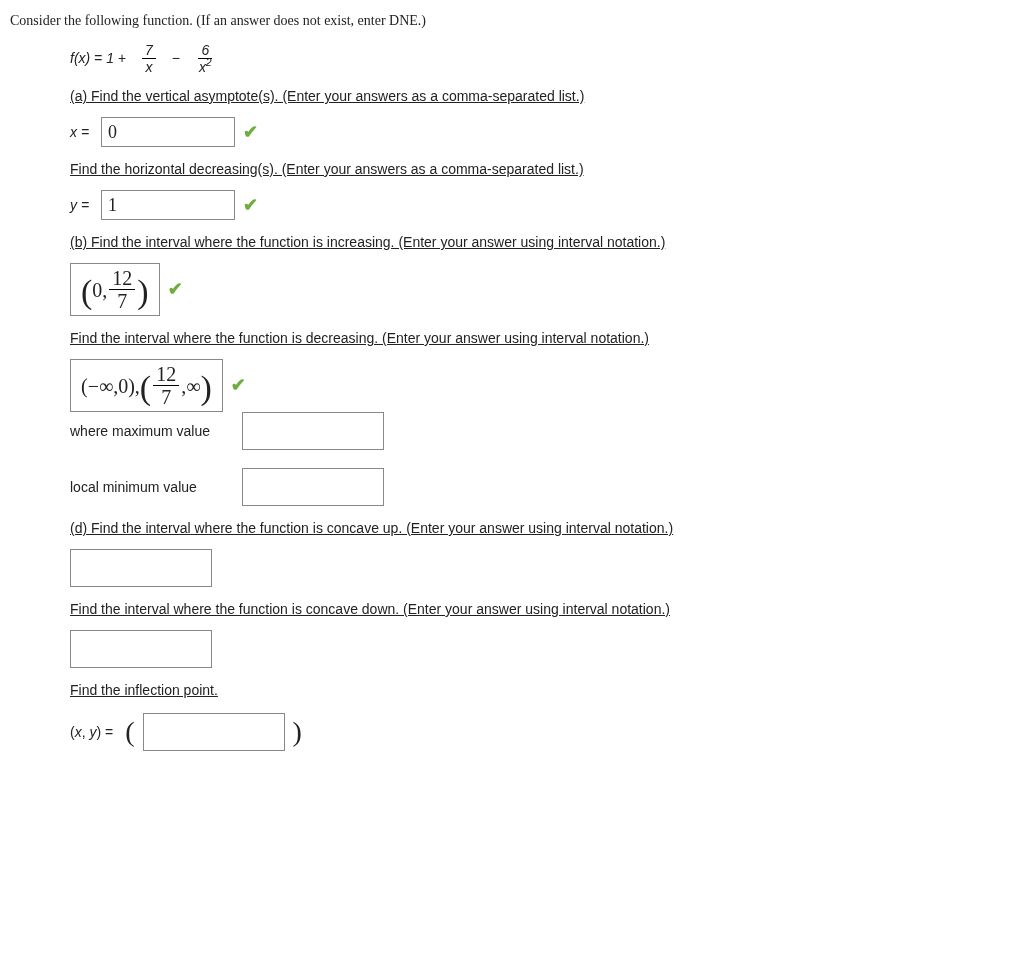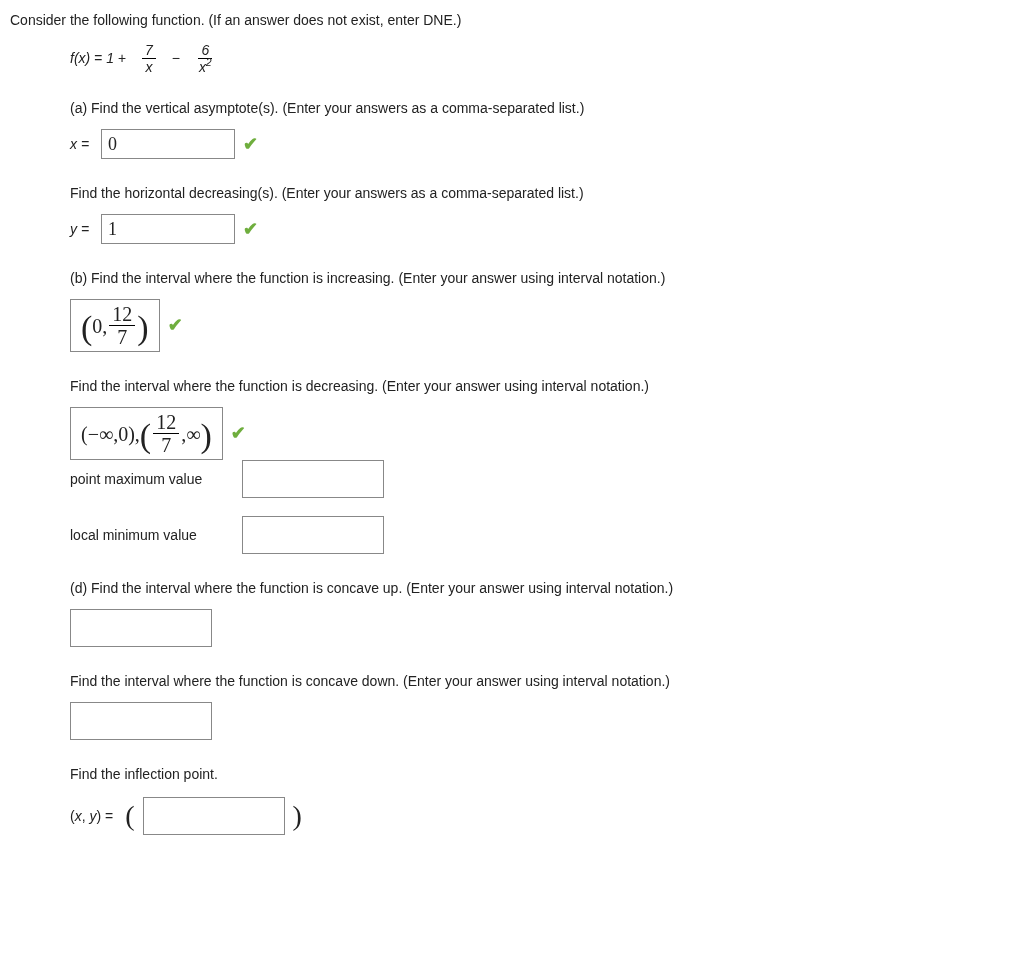--- a/index.html
+++ b/index.html
@@ -16,6 +16,7 @@
   }
   .intro {
     margin-bottom: 12px;
+    font-family: Liberation Serif, serif;
   }
   .indent {
     margin-left: 60px;

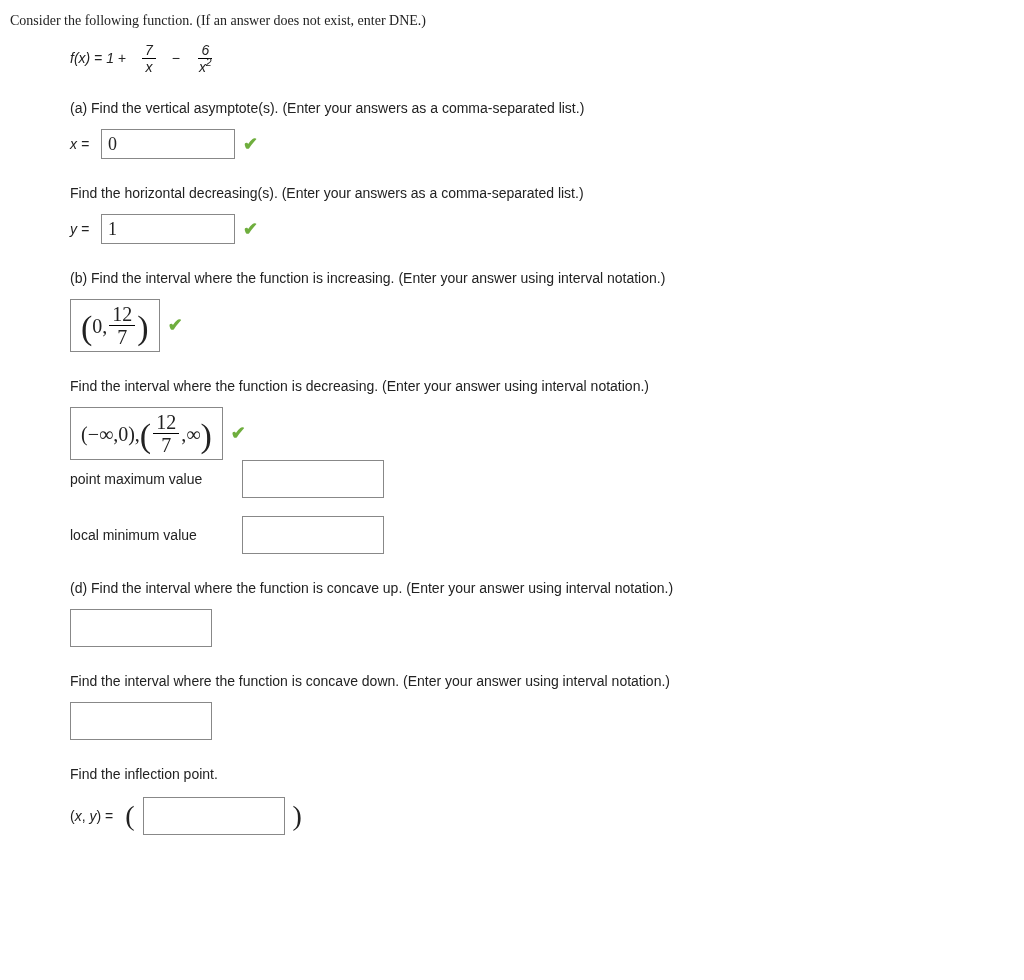--- a/index.html
+++ b/index.html
@@ -47,8 +47,9 @@
     padding: 1px 3px 0 3px;
   }
   .prompt {
-    margin-top: 24px;
+    margin-top: 12px;
     margin-bottom: 10px;
+    text-decoration: underline;
   }
   .label {
     font-style: italic;

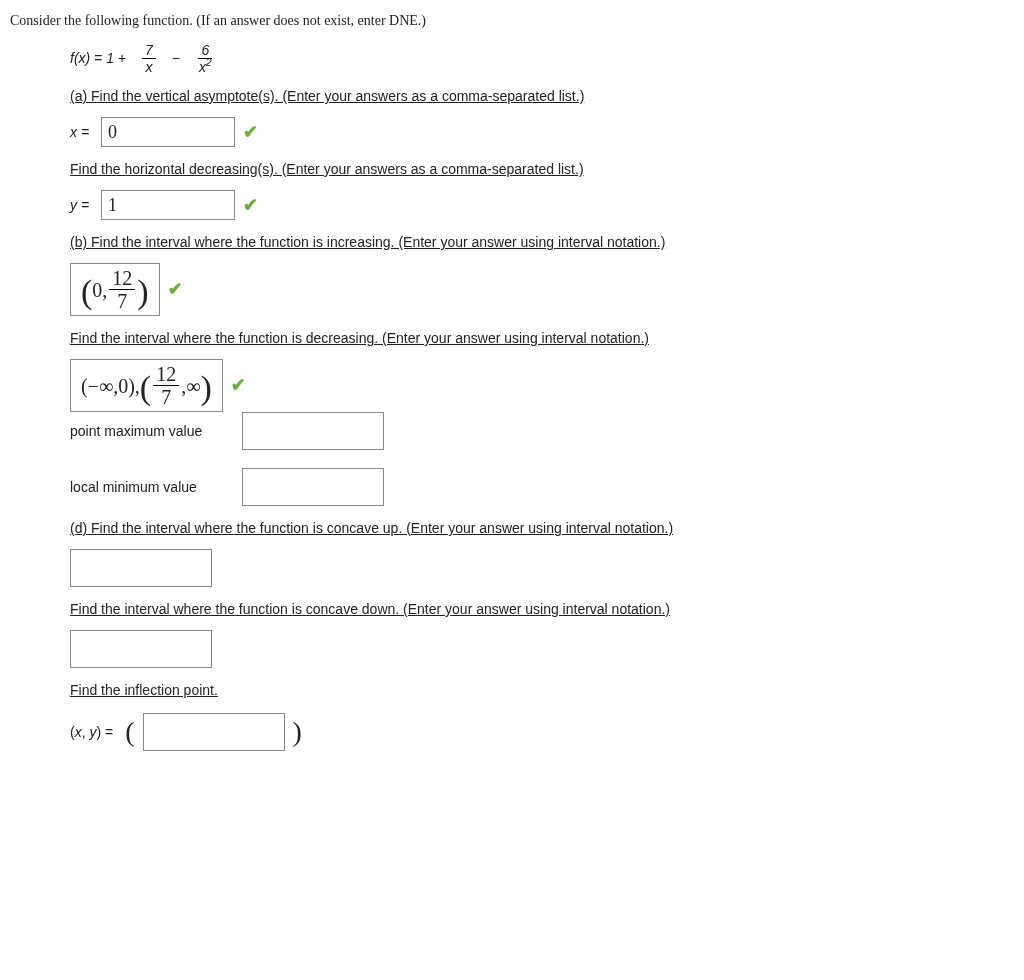--- a/index.html
+++ b/index.html
@@ -192,7 +192,7 @@
 
     
     <div class="inline-pair" style="margin-bottom:18px;">
-      <span class="label-wide">point maximum value</span>
+      <span class="label-wide">where maximum value</span>
       <div class="mathbox empty"></div>
     </div>
     <div class="inline-pair">

